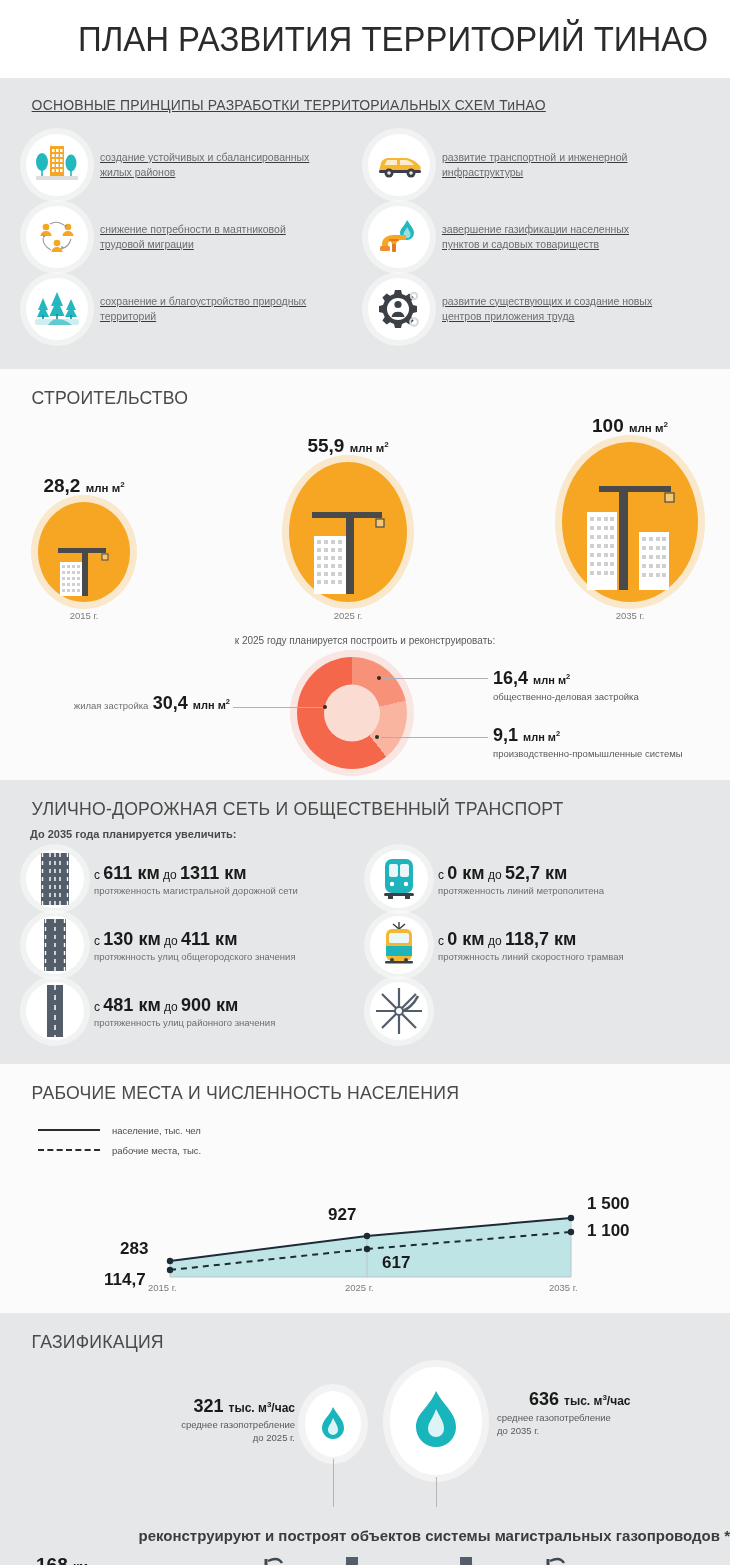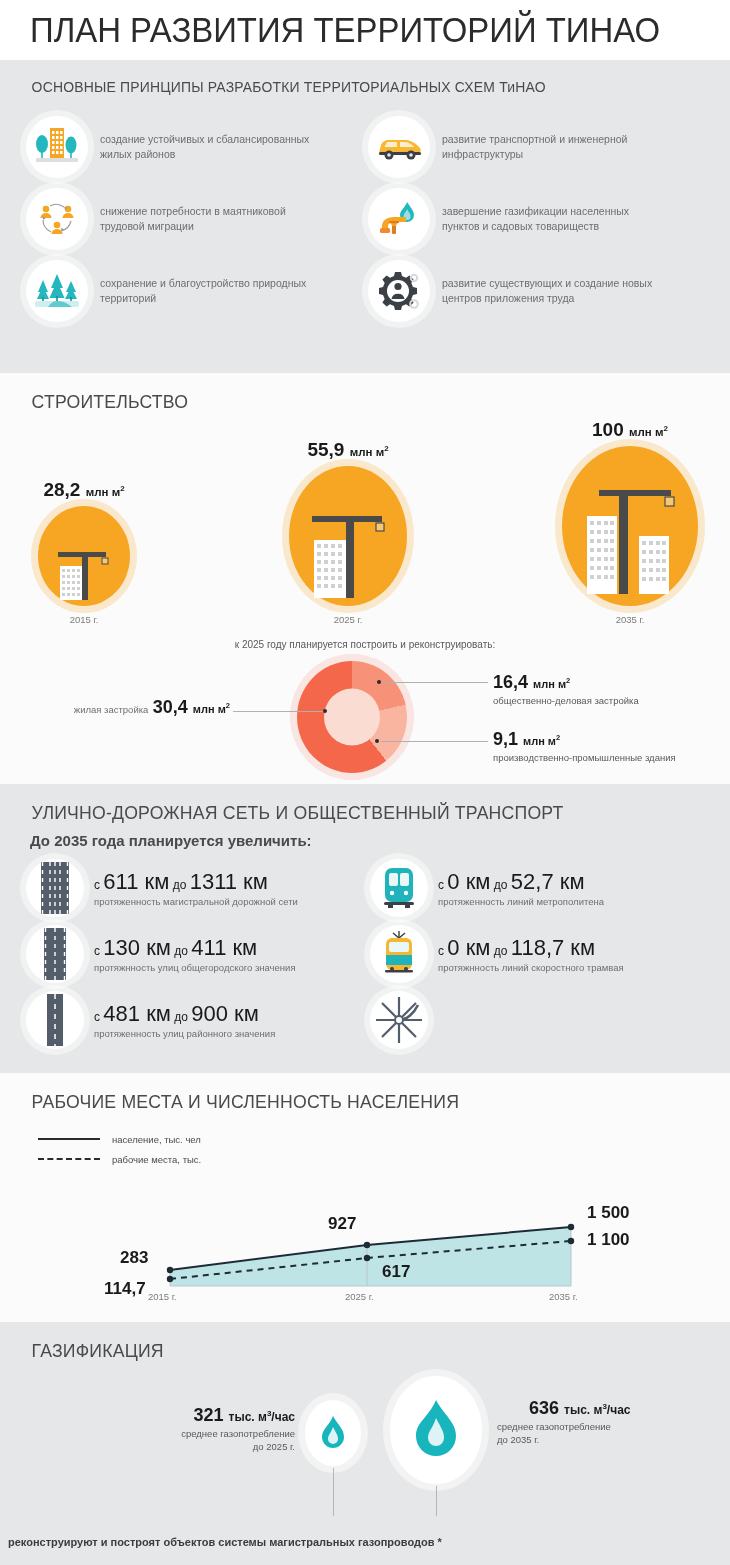--- a/index.html
+++ b/index.html
@@ -32,11 +32,12 @@
 
   
   .header{
-    height:60px;
+    height:78px;
     background:#ffffff;
     display:flex;
     align-items:center;
     padding-left:30px;
+    margin-left:48px;
   }
   .header h1{
     margin:0;

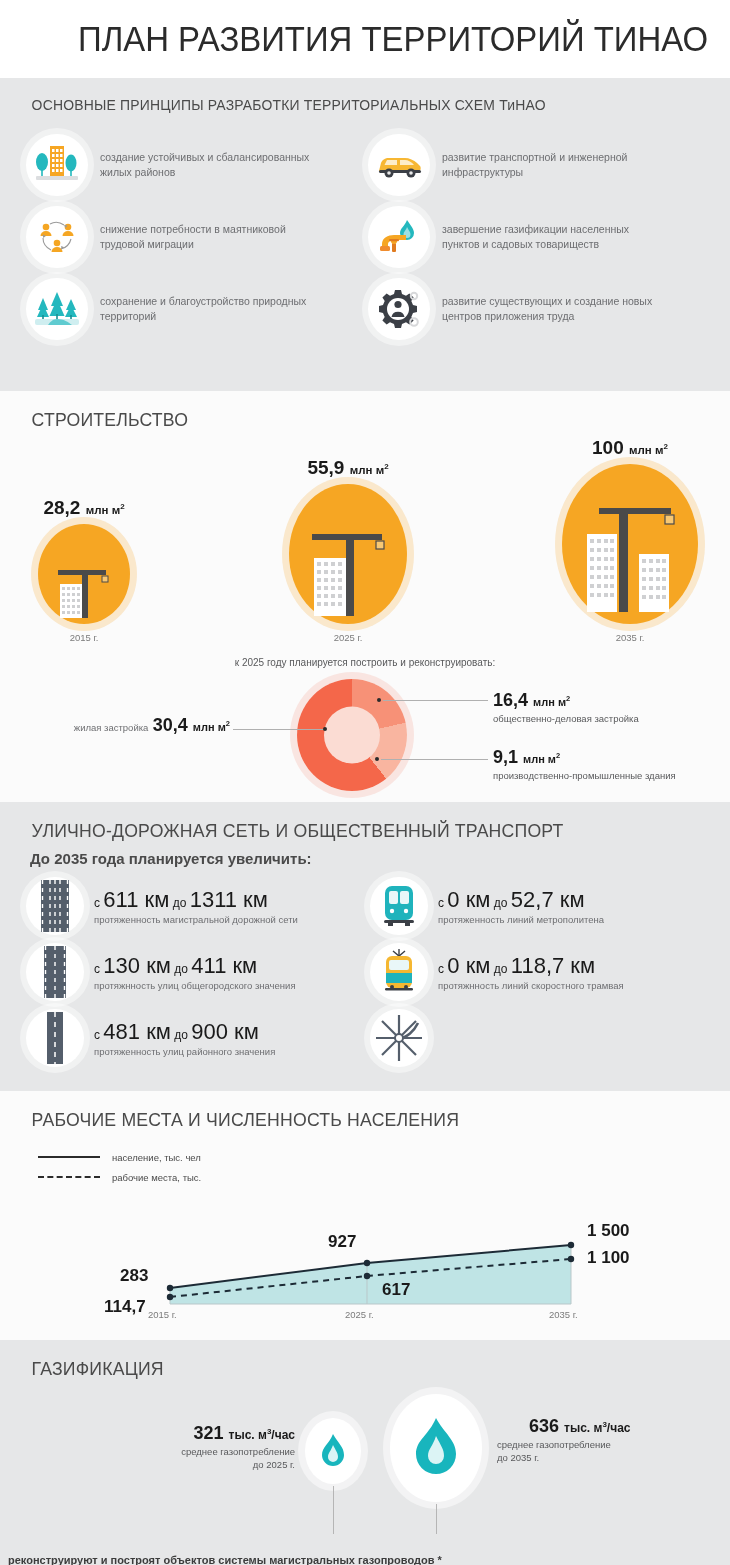--- a/index.html
+++ b/index.html
@@ -188,7 +188,7 @@
     <h1>ПЛАН РАЗВИТИЯ ТЕРРИТОРИЙ ТИНАО</h1>
   </div>
 
-  <div class="sec gray" style="padding-bottom:22px;">
+  <div class="sec gray" style="padding-bottom:0;text-decoration:underline;">
     <div class="sec-title small">ОСНОВНЫЕ ПРИНЦИПЫ РАЗРАБОТКИ ТЕРРИТОРИАЛЬНЫХ СХЕМ ТиНАО</div>
 
     <div class="principles">

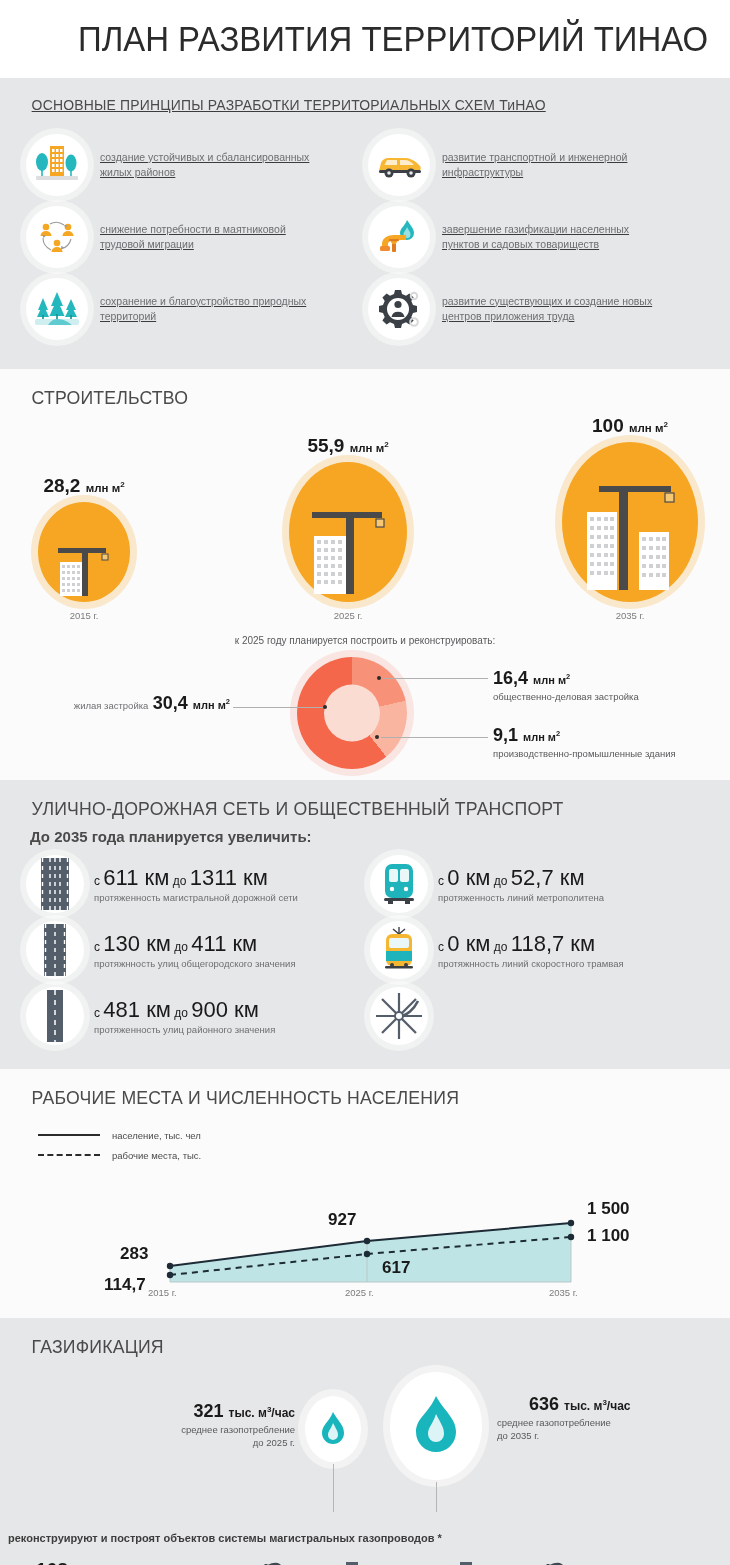--- a/index.html
+++ b/index.html
@@ -511,7 +511,7 @@
         <span class="big"><span>9,1</span>
           <span class="u"><span>млн м</span><sup>2</sup></span>
         </span>
-        <div class="cap">производственно-промышленные здания</div>
+        <div class="cap">производственно-промышленные системы</div>
       </div>
       <div class="leader" style="left:381px;top:102px;width:107px;"></div>
       <div class="dotm" style="left:375px;top:100px;"></div>

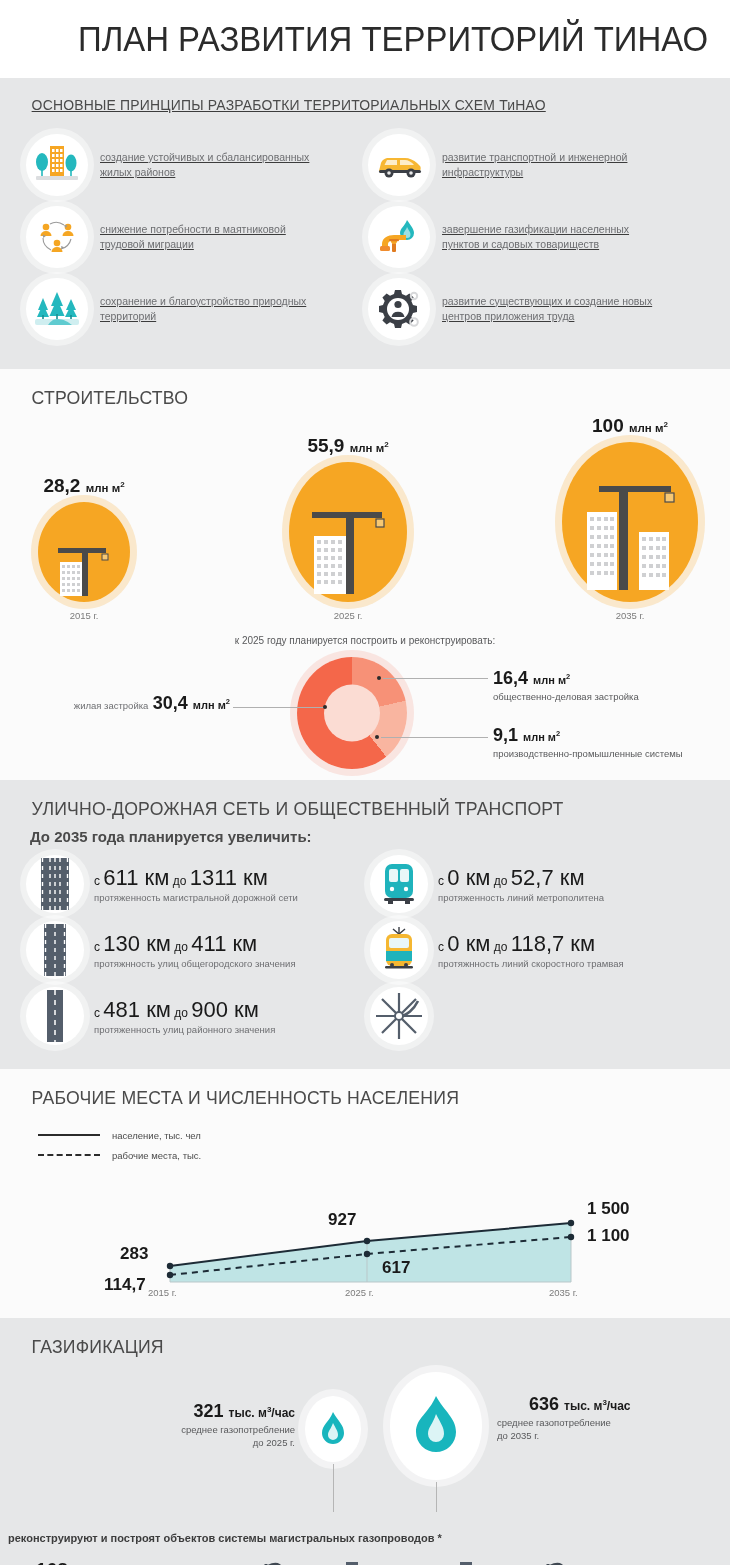--- a/index.html
+++ b/index.html
@@ -143,7 +143,7 @@
   .rd-main b{font-size:22px;font-weight:normal;}
   .rd-cap{font-size:9.5px;color:#6d6e71;margin-top:1px;}
   .sub-note{
-    font-size:15px;font-weight:bold;color:#4a4a4a;
+    font-size:11px;font-weight:bold;color:#4a4a4a;
     padding:2px 0 4px 30px;
   }
 

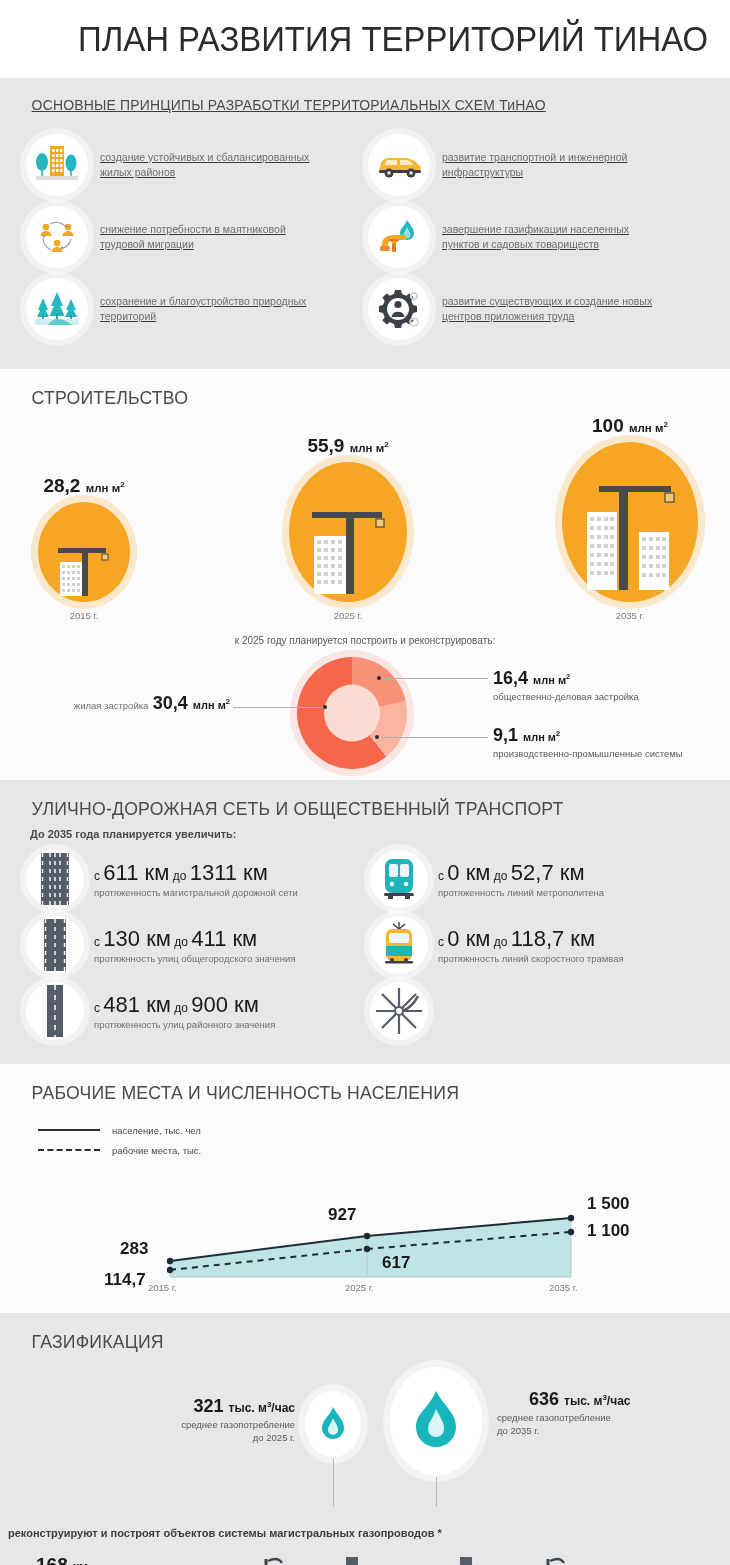--- a/index.html
+++ b/index.html
@@ -140,7 +140,7 @@
     flex:0 0 58px;margin-right:10px;
   }
   .rd-main{font-size:12px;color:#1a1a1a;white-space:nowrap;}
-  .rd-main b{font-size:22px;font-weight:normal;}
+  .rd-main b{font-size:18px;font-weight:bold;}
   .rd-cap{font-size:9.5px;color:#6d6e71;margin-top:1px;}
   .sub-note{
     font-size:11px;font-weight:bold;color:#4a4a4a;

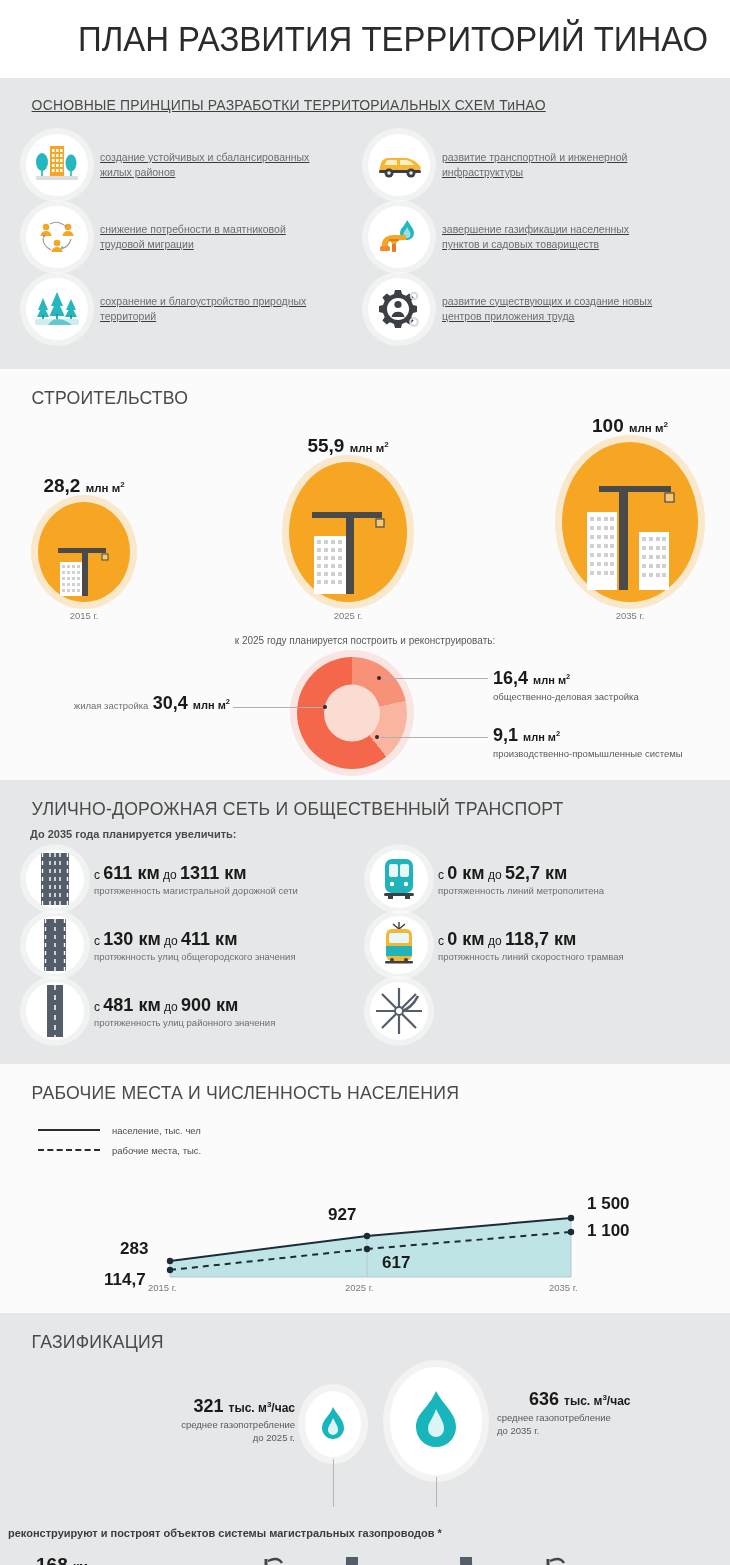--- a/index.html
+++ b/index.html
@@ -170,8 +170,8 @@
   .vline{position:absolute;width:1px;background:#b5b5b5;}
 
   .pipe-note{
-    position:absolute;left:8px;right:0;text-align:left;
-    font-size:11px;color:#3c3c3c;font-weight:bold;
+    position:absolute;left:8px;right:0;text-align:right;
+    font-size:15px;color:#3c3c3c;font-weight:bold;
   }
   .pipe-wrap{position:relative;height:105px;}
   .pipe-lbl{position:absolute;white-space:nowrap;}

